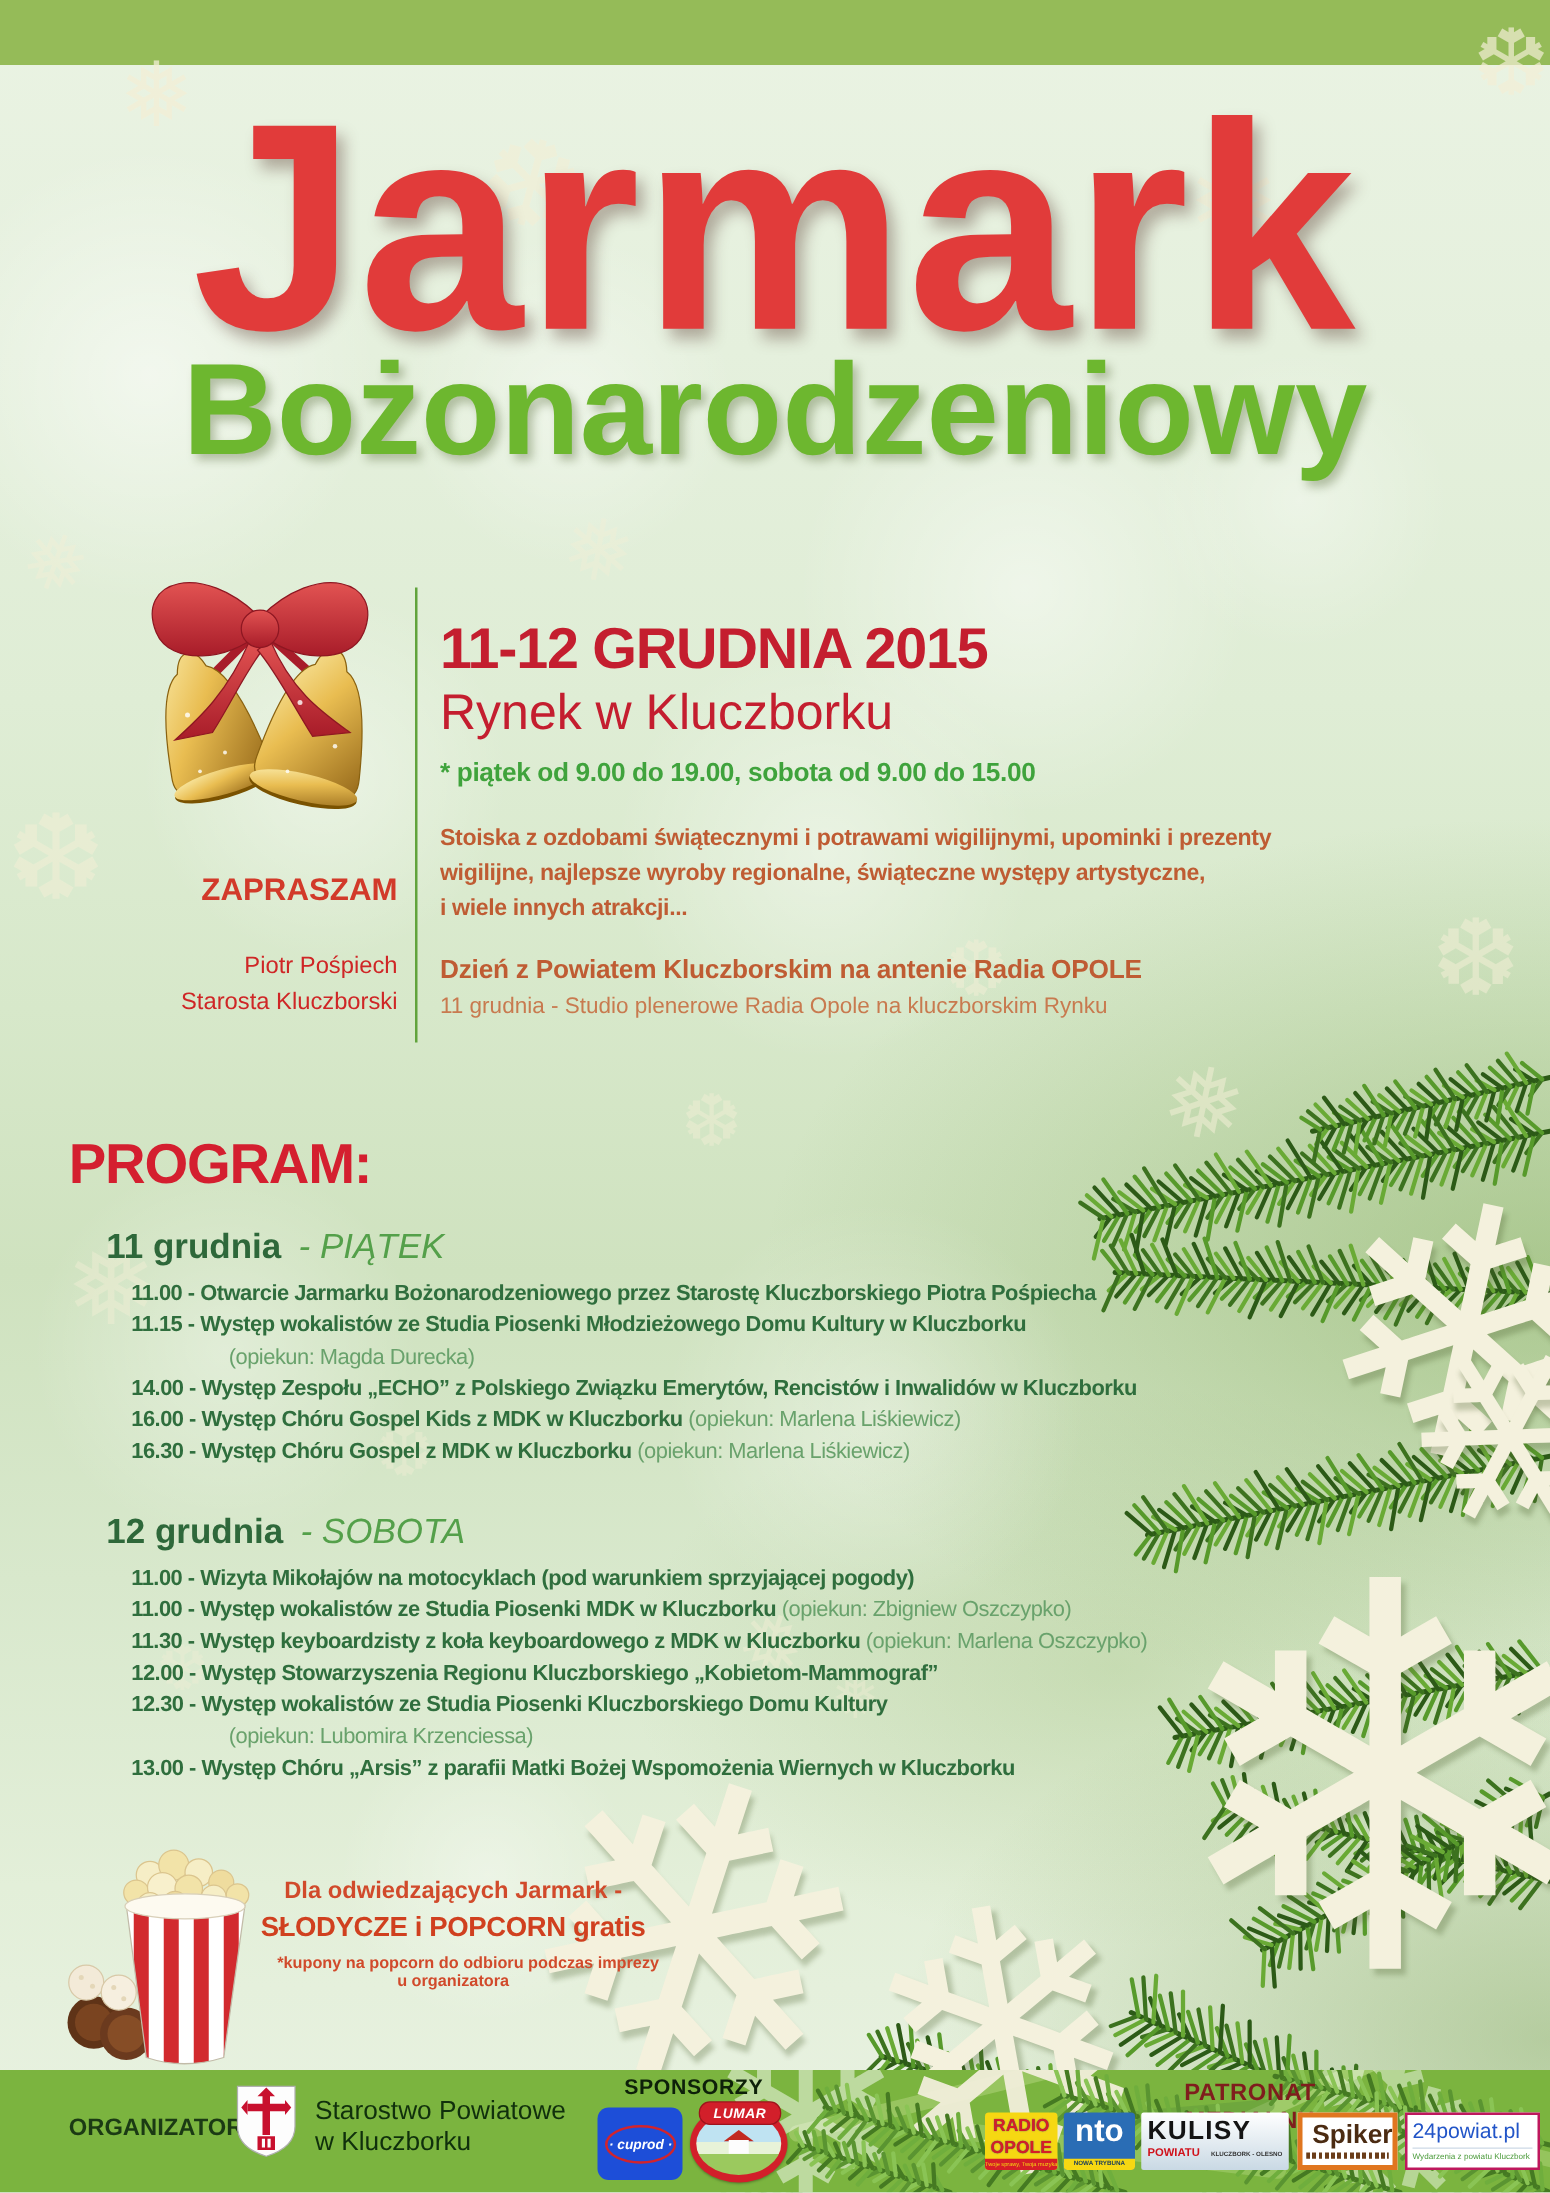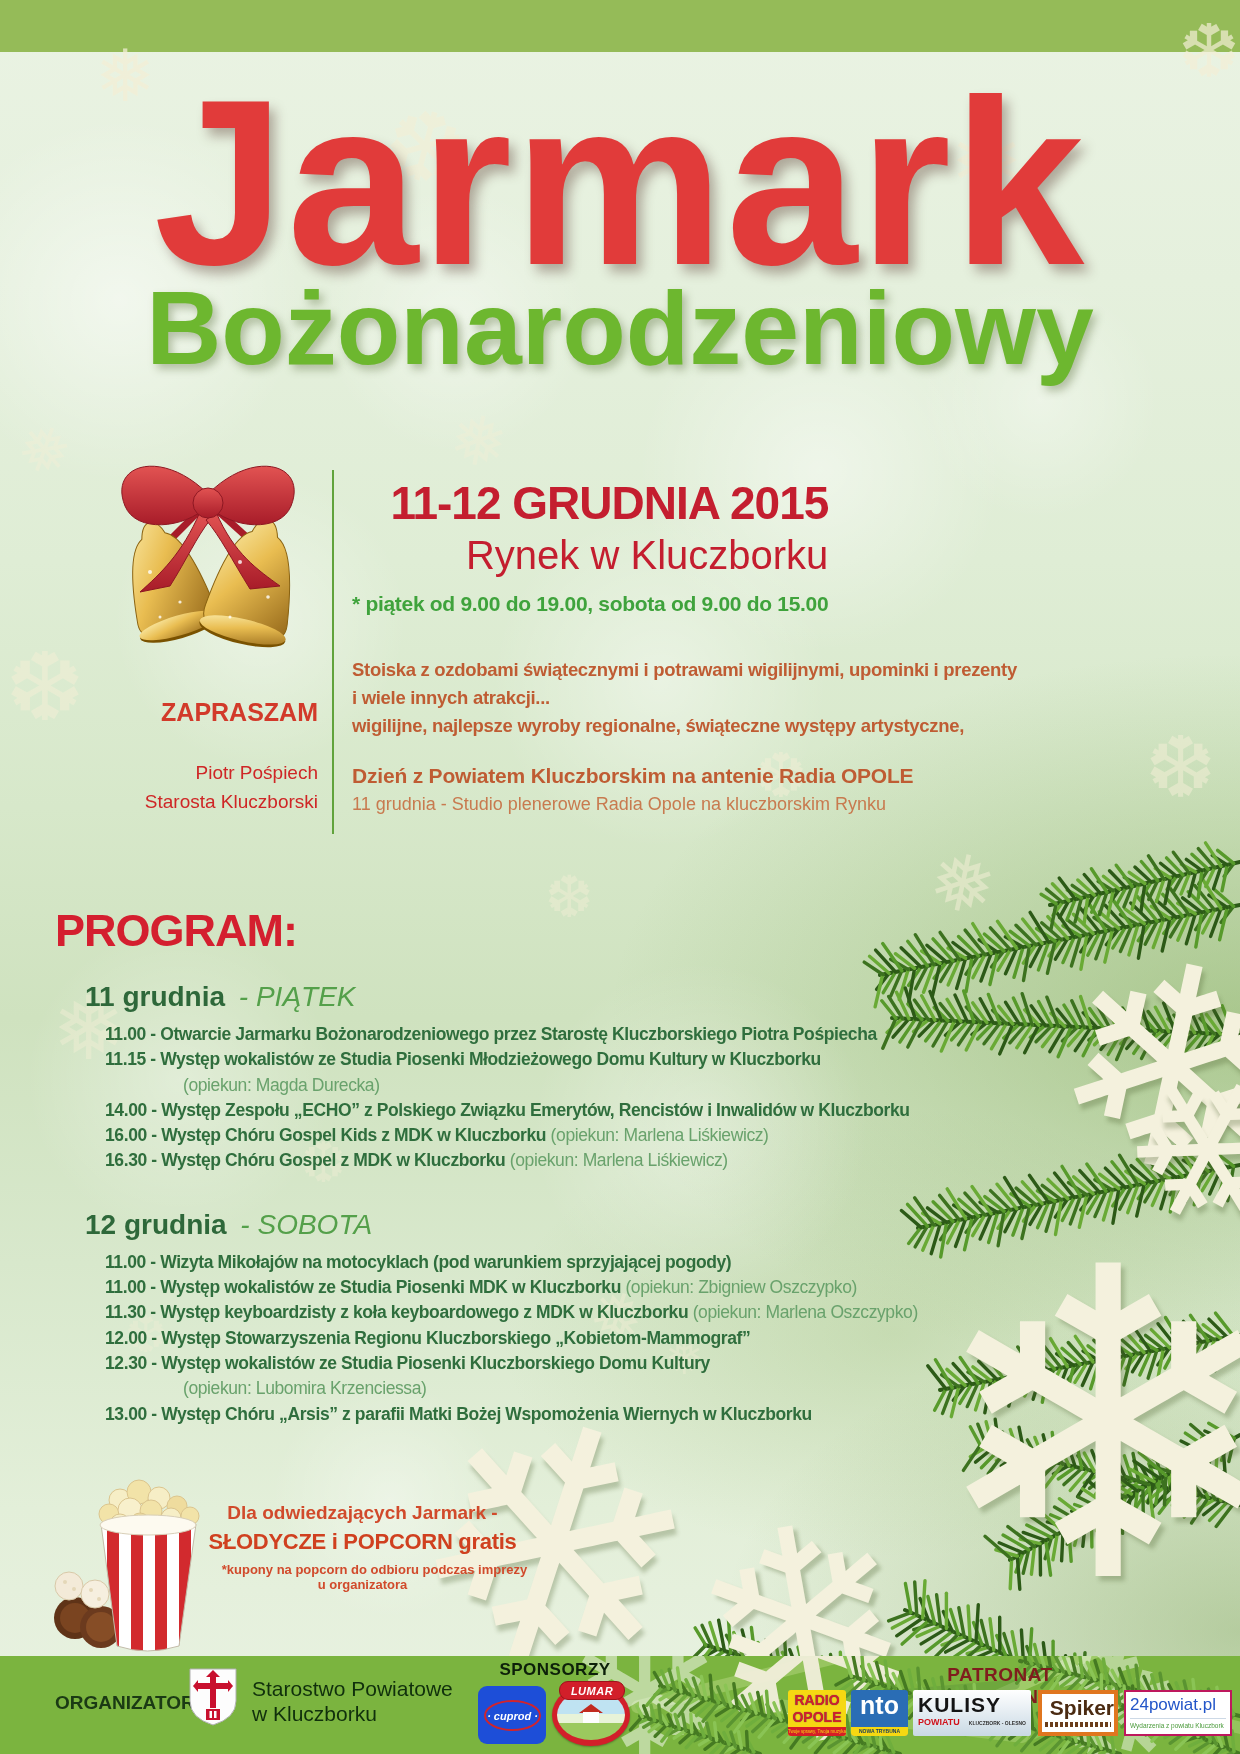--- a/index.html
+++ b/index.html
@@ -34,7 +34,7 @@
     text-shadow:4px 5px 8px rgba(90,110,60,.4);}
   .bells{position:absolute;left:90px;top:432px;z-index:5;}
   .vline{position:absolute;left:332px;top:470px;width:2px;height:364px;background:#61a33c;z-index:5;}
-  .date-block{position:absolute;left:352px;top:478px;z-index:5;text-align:right;}
+  .date-block{position:absolute;left:352px;top:493px;z-index:5;}
   .date-line{font-size:46px;font-weight:700;letter-spacing:-1px;color:var(--date_red,#c41e2f);line-height:50px;margin:0;}
   .venue-line{font-size:40px;font-weight:400;color:var(--date_red,#c41e2f);line-height:46px;margin:4px 0 0 0;}
   .hours-line{font-size:21px;font-weight:700;letter-spacing:-0.3px;color:var(--hours_green,#3fa33c);margin-top:14px;}

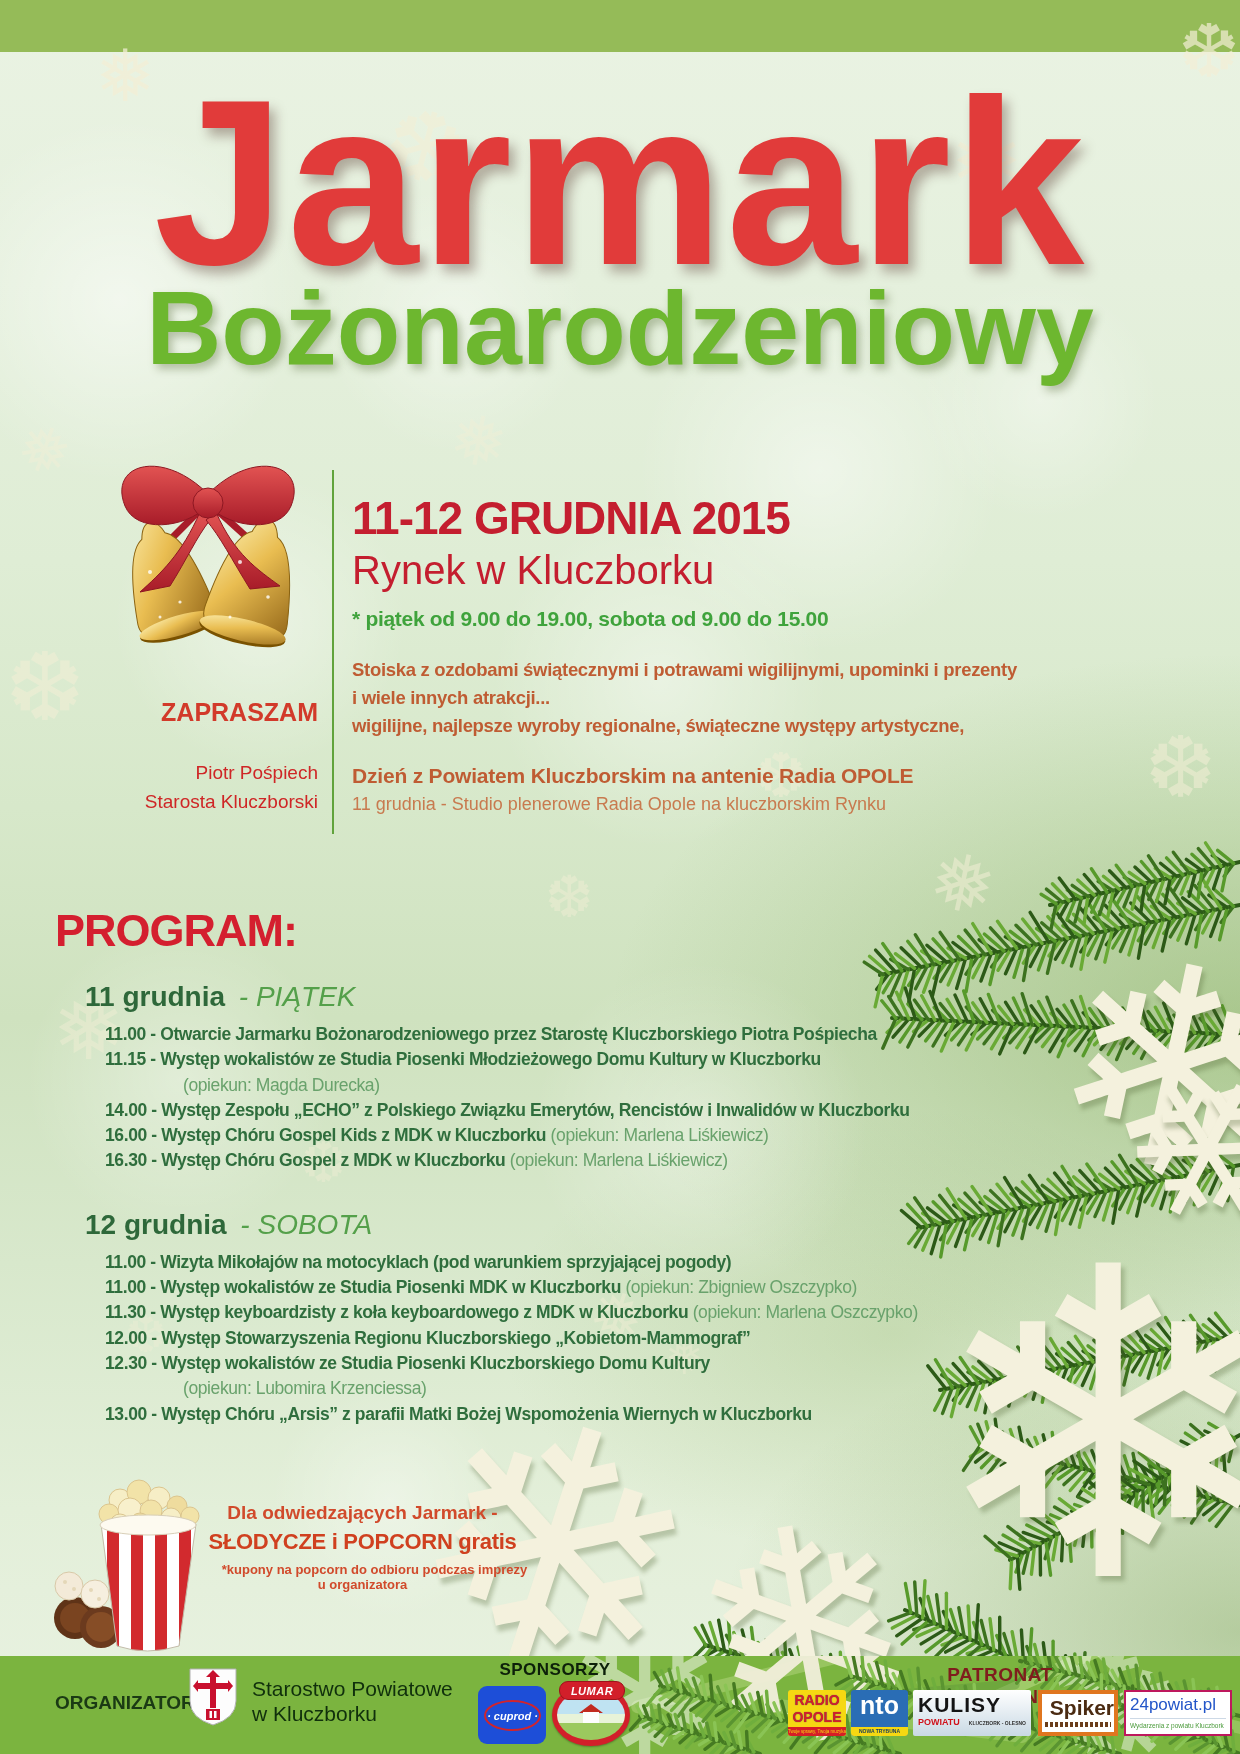--- a/index.html
+++ b/index.html
@@ -1141,8 +1141,8 @@
 
   <div class="desc">
     <div>Stoiska z ozdobami świątecznymi i potrawami wigilijnymi, upominki i prezenty</div>
+    <div>wigilijne, najlepsze wyroby regionalne, świąteczne występy artystyczne,</div>
     <div>i wiele innych atrakcji...</div>
-    <div>wigilijne, najlepsze wyroby regionalne, świąteczne występy artystyczne,</div>
   </div>
 
   <div class="radio-block">

